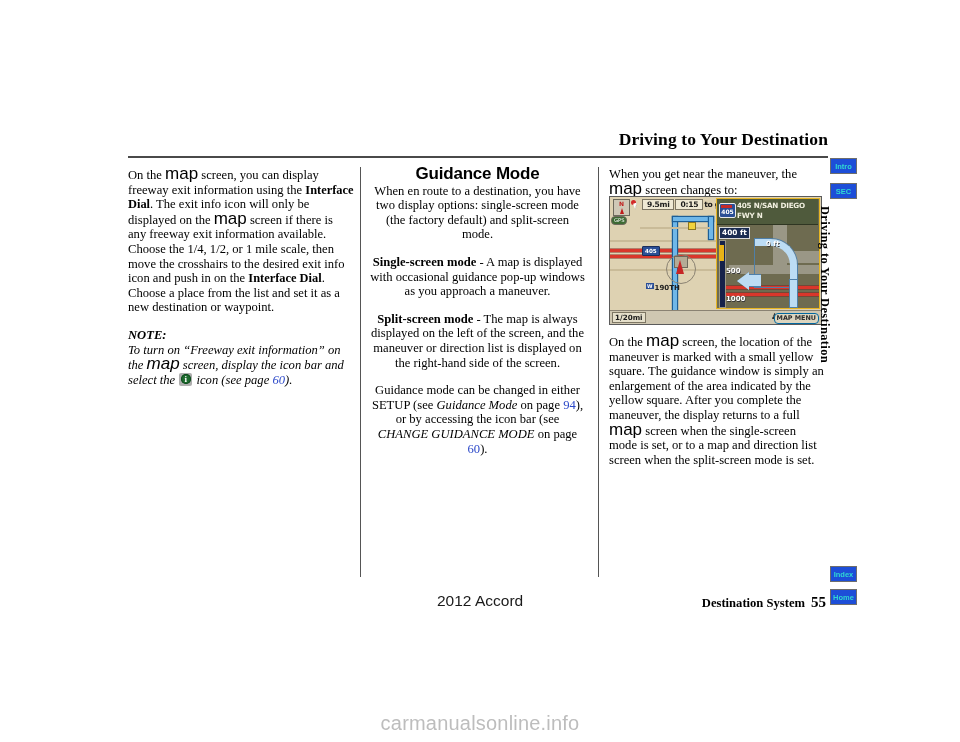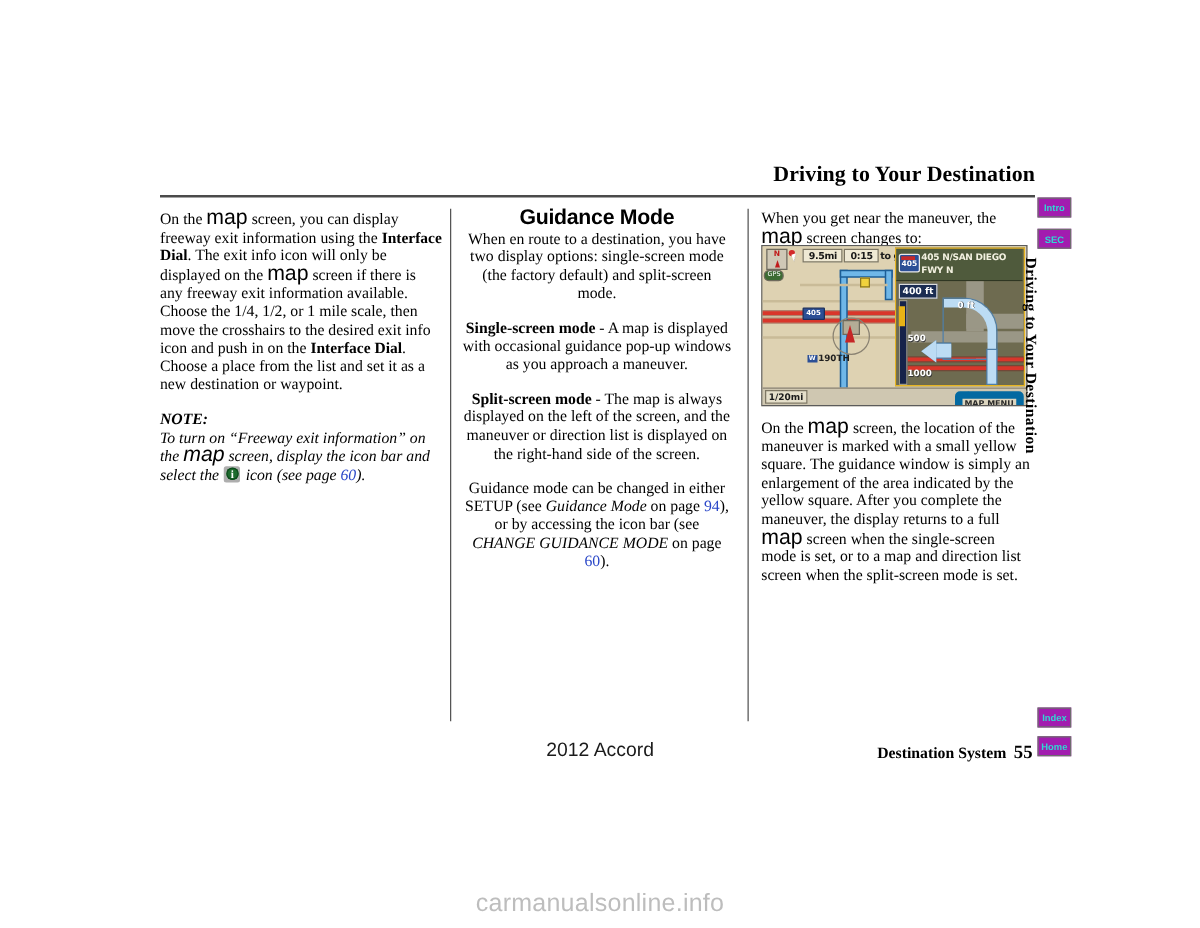--- a/index.html
+++ b/index.html
@@ -490,7 +490,7 @@
     position: absolute;
     width: 27px;
     height: 16px;
-    background: #a21caf;
+    background: #1d4ed8;
     border: 1px solid #6d6d6d;
     box-sizing: border-box;
     text-align: center;

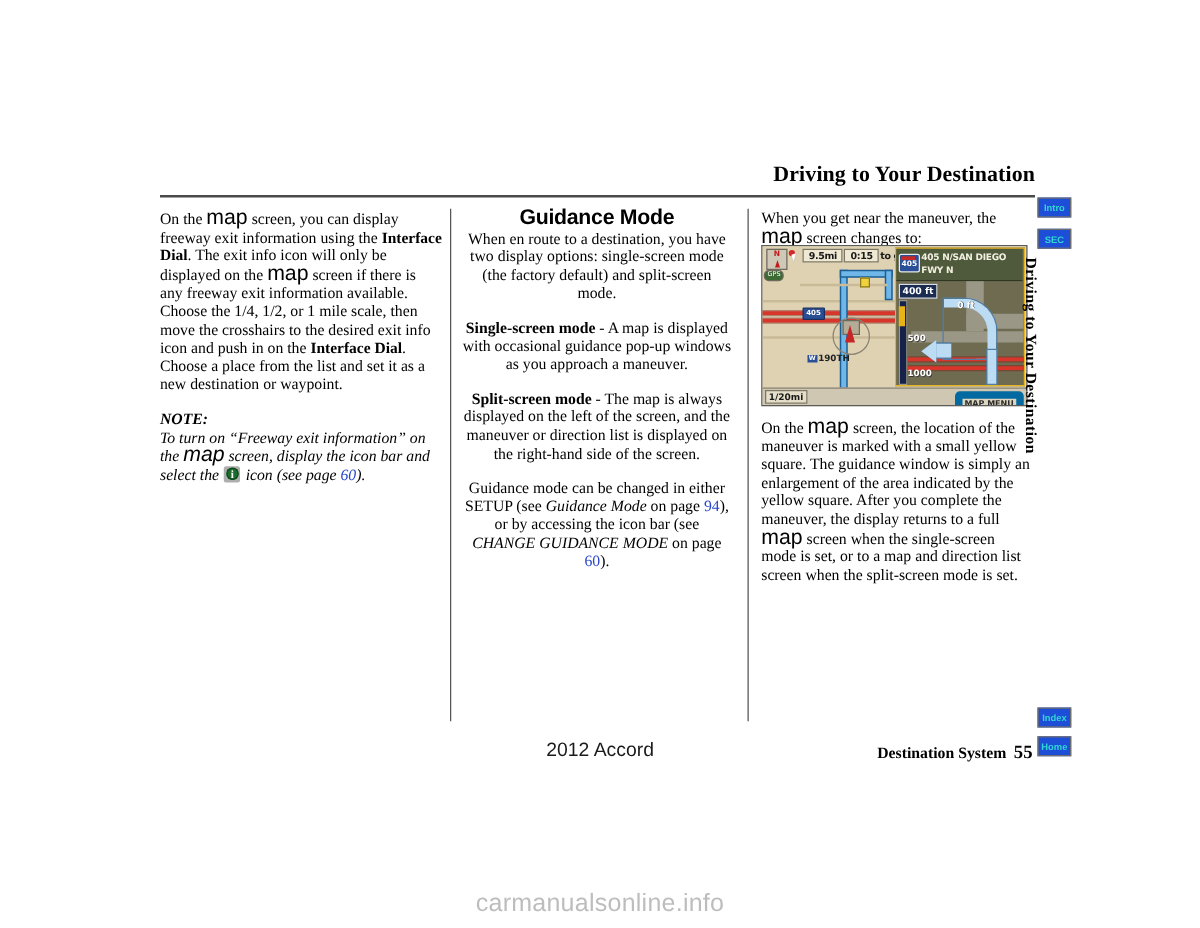--- a/index.html
+++ b/index.html
@@ -470,7 +470,7 @@
     font-weight: bold;
     color: #2b2b2b;
     background: #dcd5bf;
-    border: 6px solid #0369a1;
+    border: 1px solid #0369a1;
     padding: 0 2px;
     line-height: 9px;
     border-radius: 4px;

